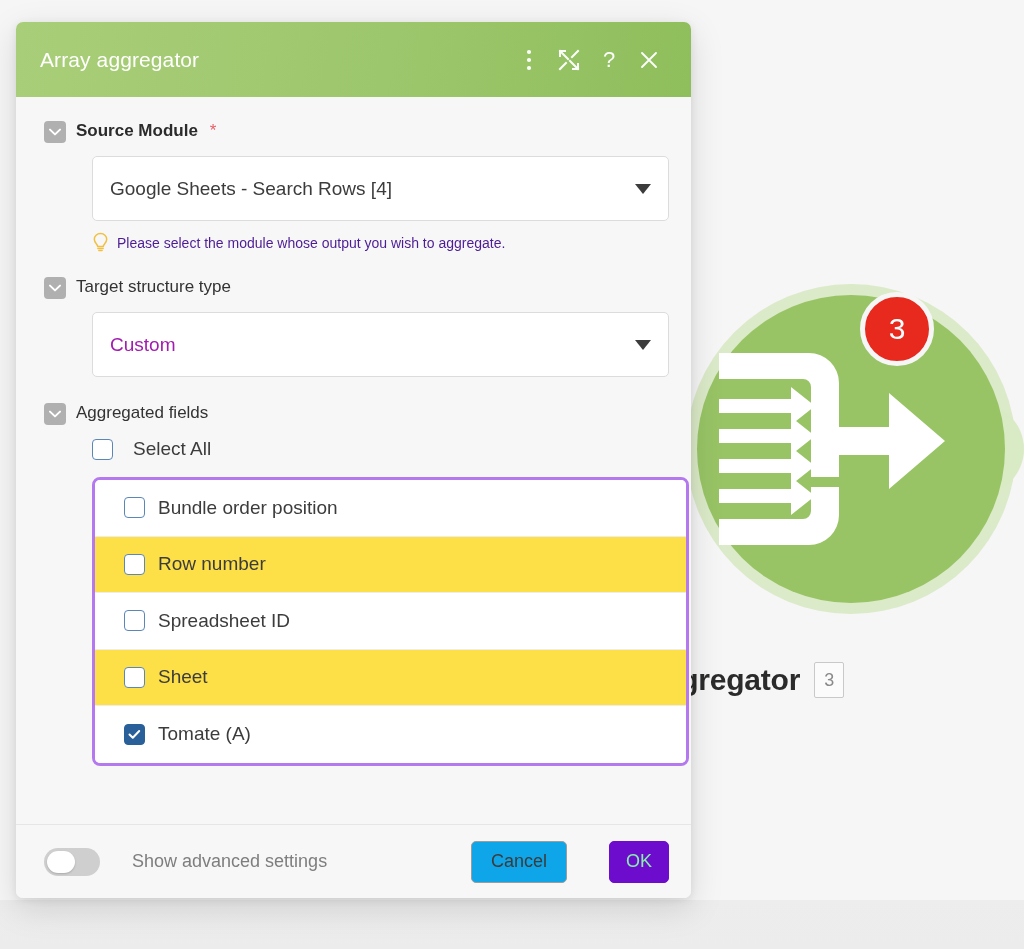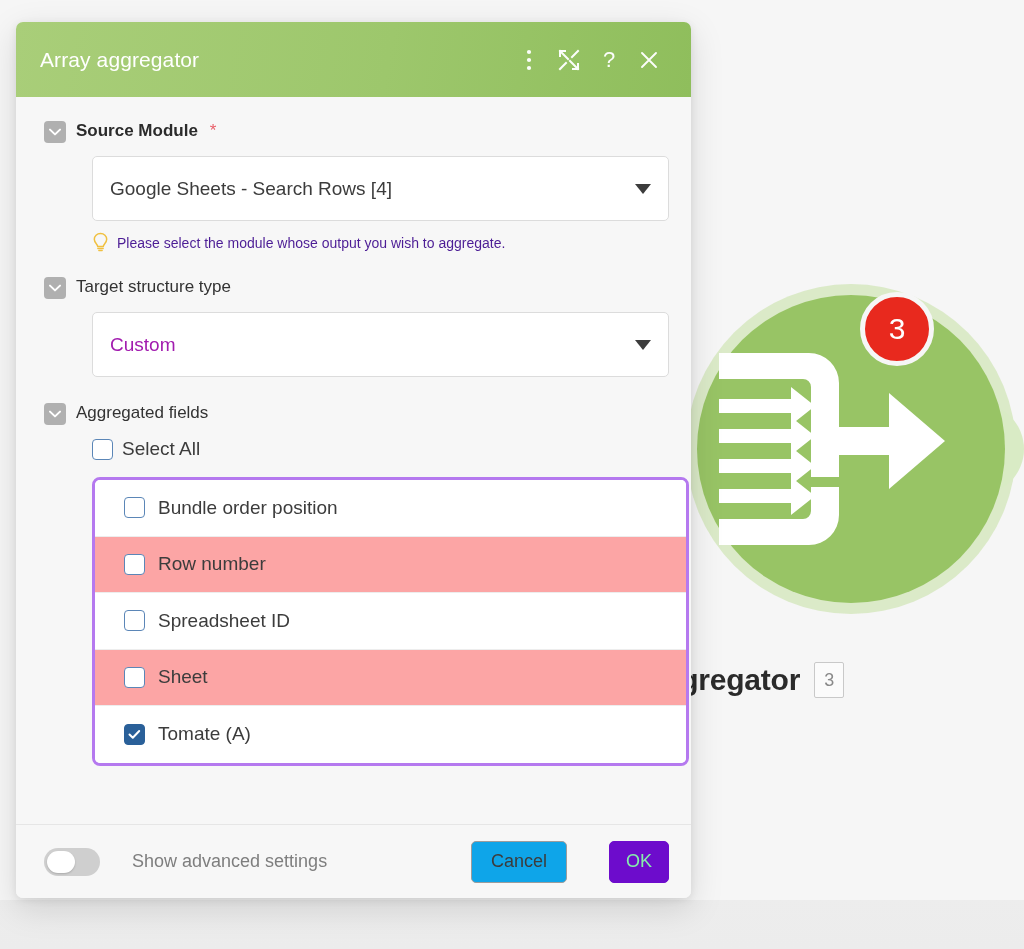--- a/index.html
+++ b/index.html
@@ -232,7 +232,7 @@
   .select-all-row {
     display: flex;
     align-items: center;
-    gap: 9px;
+    gap: 20px;
     padding-left: 48px;
     margin-top: 2px;
     margin-bottom: 17px;

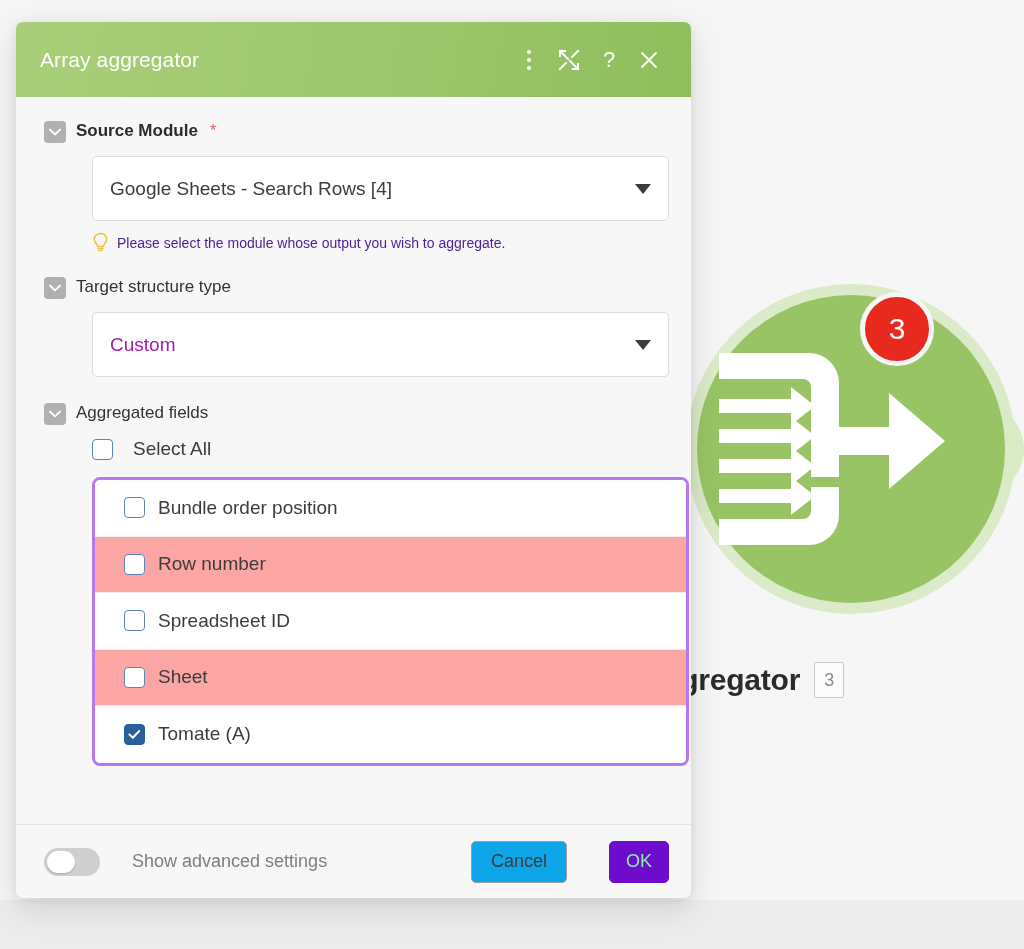--- a/index.html
+++ b/index.html
@@ -279,7 +279,7 @@
     background: #ffffff;
     cursor: pointer;
   }
-  .field-row.alt { background: #fca5a5; }
+  .field-row.alt { background: #fde047; }
   .field-row:last-child { border-bottom: none; }
   .field-row .row-label {
     font-size: 19px;

